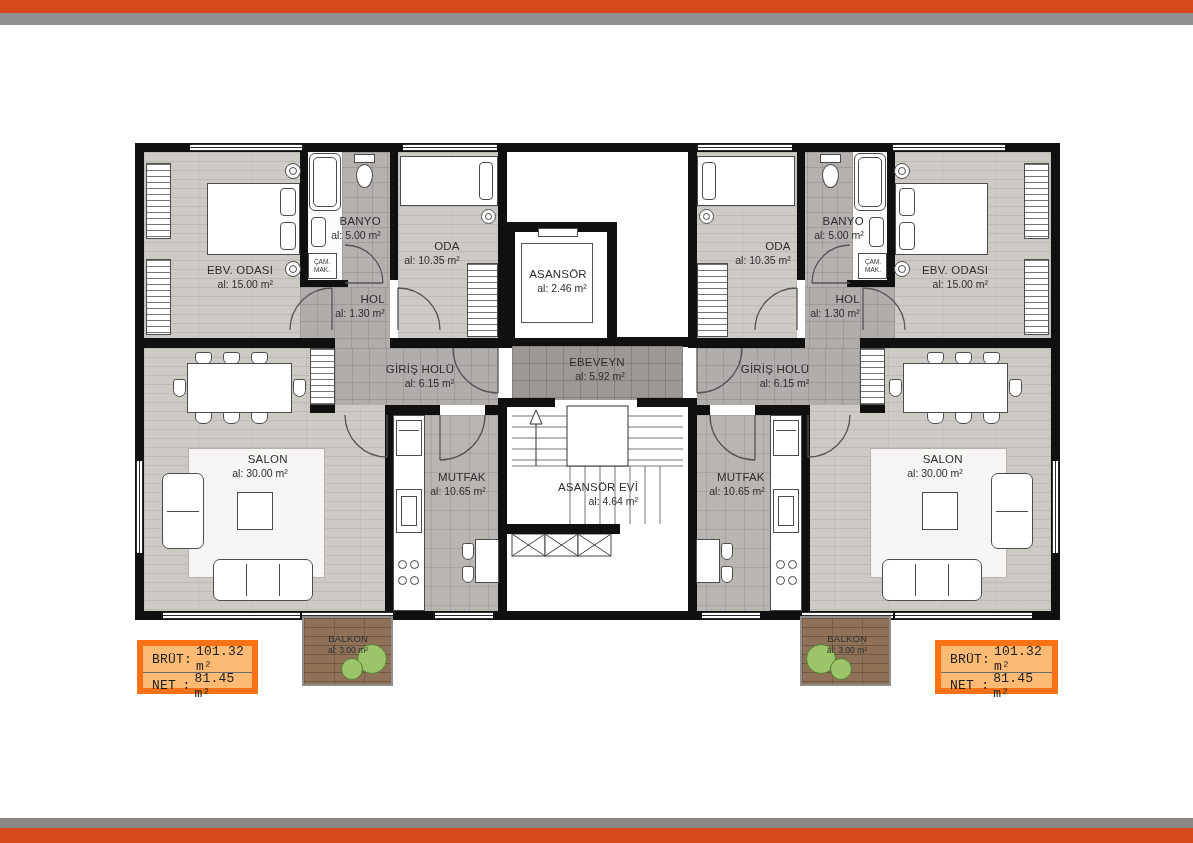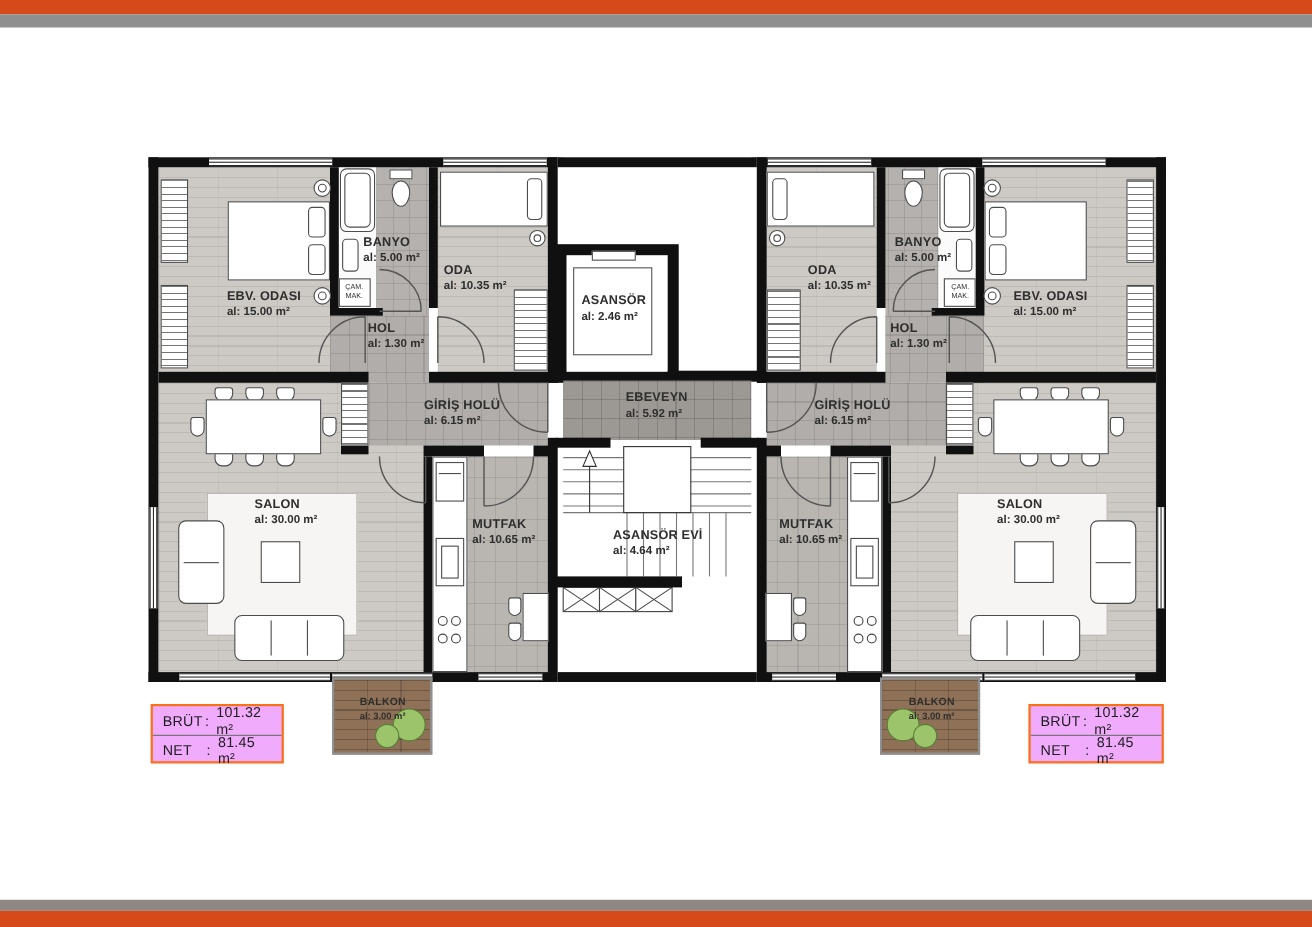--- a/index.html
+++ b/index.html
@@ -53,7 +53,7 @@
   .burner{width:9px;height:9px;border:1px solid #444;border-radius:50%;background:#fff;}
   .apt{left:0;top:143px;width:377px;height:477px;}
   .mirror{transform:scaleX(-1);transform-origin:center;}
-  .room-label{transform:translate(-50%,-50%);text-align:left;color:#2e2e2e;line-height:1.3;white-space:nowrap;font-weight:bold;}
+  .room-label{transform:translate(-50%,-50%);text-align:right;color:#2e2e2e;line-height:1.3;white-space:nowrap;}
   .room-label .rname{position:static;display:block;font-size:11.5px;letter-spacing:.2px;}
   .room-label .rarea{position:static;display:block;font-size:10.5px;}
   .room-label.small .rname{font-size:9.5px;}

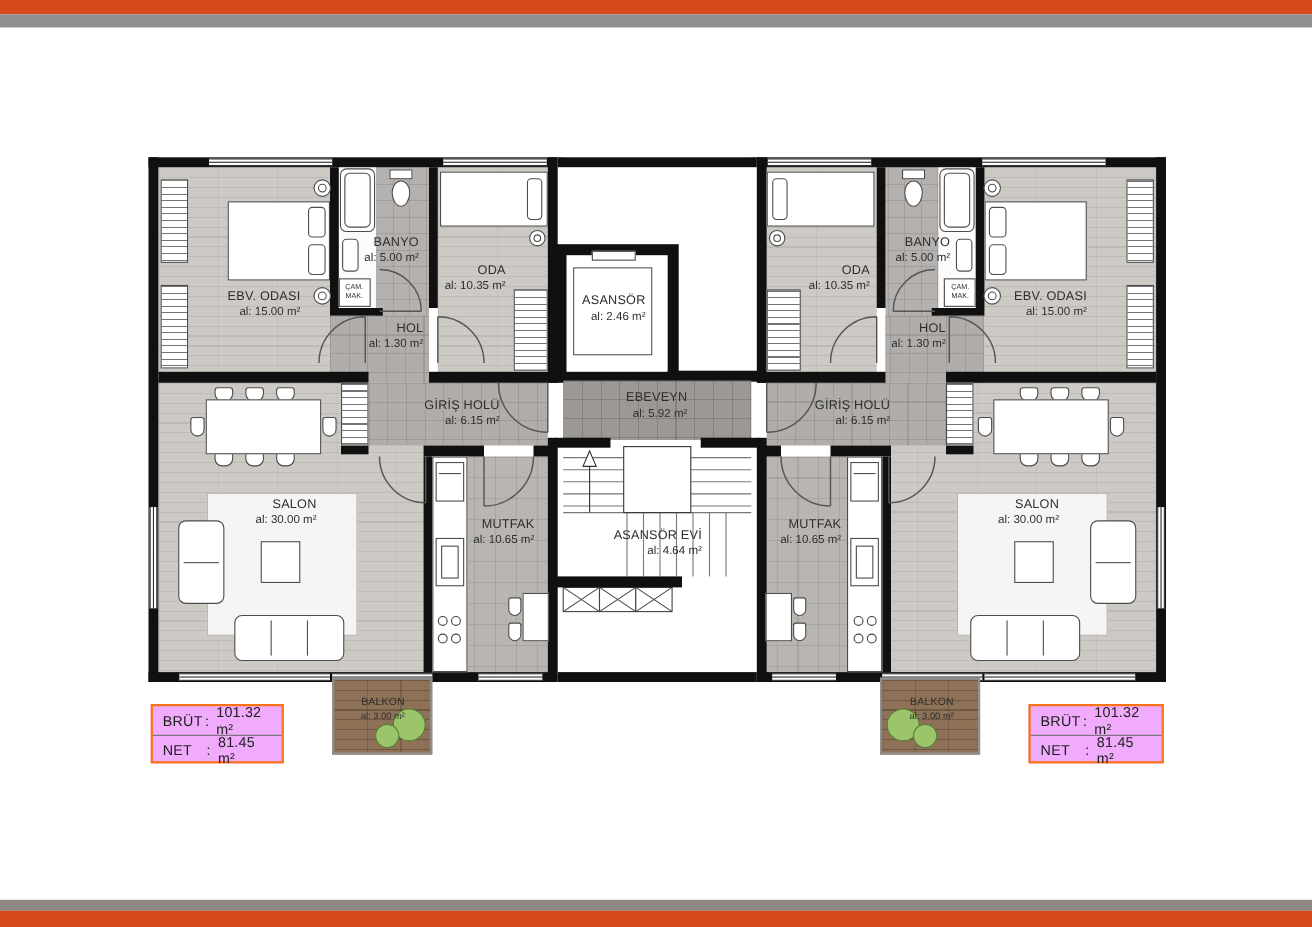--- a/index.html
+++ b/index.html
@@ -59,7 +59,7 @@
   .room-label.small .rname{font-size:9.5px;}
   .room-label.small .rarea{font-size:8.5px;}
   .fix-label{transform:translate(-50%,-50%);text-align:center;color:#333;font-size:6.5px;line-height:1.3;white-space:nowrap;}
-  .info-box{background:#f0abfc;border:2px solid #f97316;}
+  .info-box{background:#fdba74;border:6px solid #f97316;font-family:Liberation Mono, monospace;}
   .info-row{position:static;display:flex;align-items:center;height:26px;padding:0 9px;
             font-size:13px;color:#1d1d1d;letter-spacing:.2px;}
   .info-row + .info-row{border-top:1px solid #6e6e6e;}

